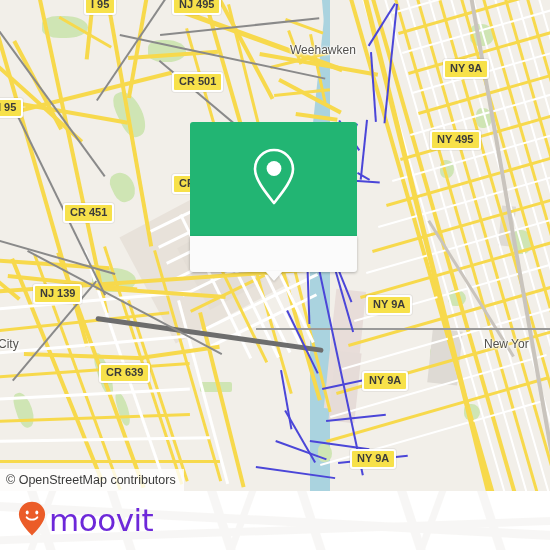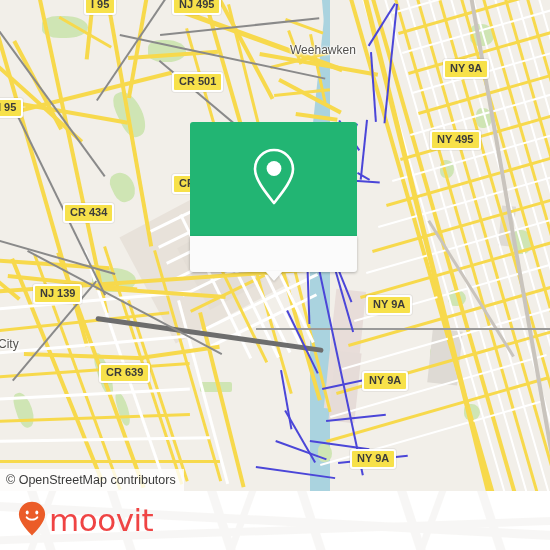--- a/index.html
+++ b/index.html
@@ -325,7 +325,7 @@
       <div class="shield" style="left:172px;top:72px;">CR 501</div>
       <div class="shield" style="left:430px;top:130px;">NY 495</div>
       <div class="shield" style="left:-9px;top:98px;">I 95</div>
-      <div class="shield" style="left:63px;top:203px;">CR 434</div>
+      <div class="shield" style="left:63px;top:203px;">CR 451</div>
       <div class="shield" style="left:172px;top:174px;">CR</div>
       <div class="shield" style="left:33px;top:284px;">NJ 139</div>
       <div class="shield" style="left:366px;top:295px;">NY 9A</div>

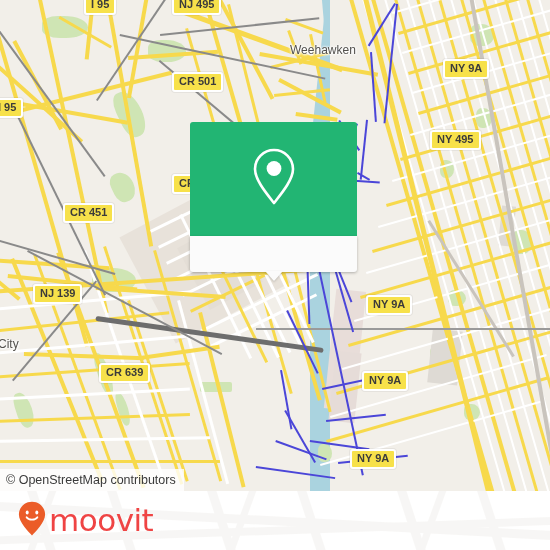--- a/index.html
+++ b/index.html
@@ -316,6 +316,7 @@
     <div class="map-layer">
       <div class="place-lbl" style="left:290px;top:43px;">Weehawken</div>
       <div class="place-lbl" style="left:-2px;top:337px;">City</div>
+      <div class="place-lbl" style="left:484px;top:337px;">New Yor</div>
     </div>
 
     <div class="map-layer">

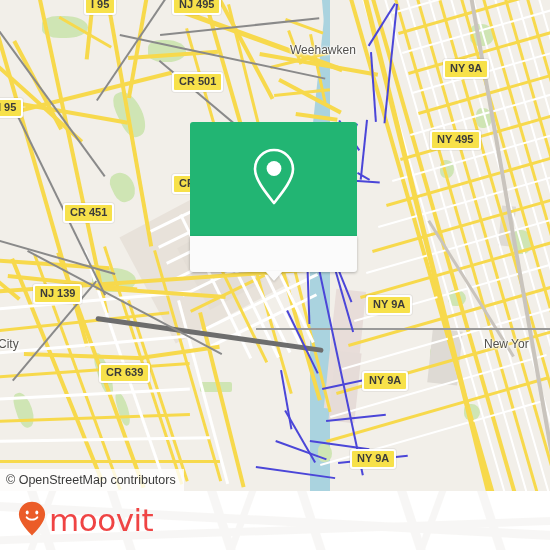--- a/index.html
+++ b/index.html
@@ -86,7 +86,7 @@
   .addr{font-size:16.5px;color:#2e2e2e;white-space:nowrap;}
   .brand{display:flex;align-items:center;gap:3px;}
   .brand-word{
-    font-size:31px;color:#ef4444;letter-spacing:-0.5px;line-height:1;
+    font-size:31px;color:#6d28d9;letter-spacing:-0.5px;line-height:1;
     font-family:"DejaVu Sans",sans-serif;font-weight:500;text-align:right;
   }
 </style>

